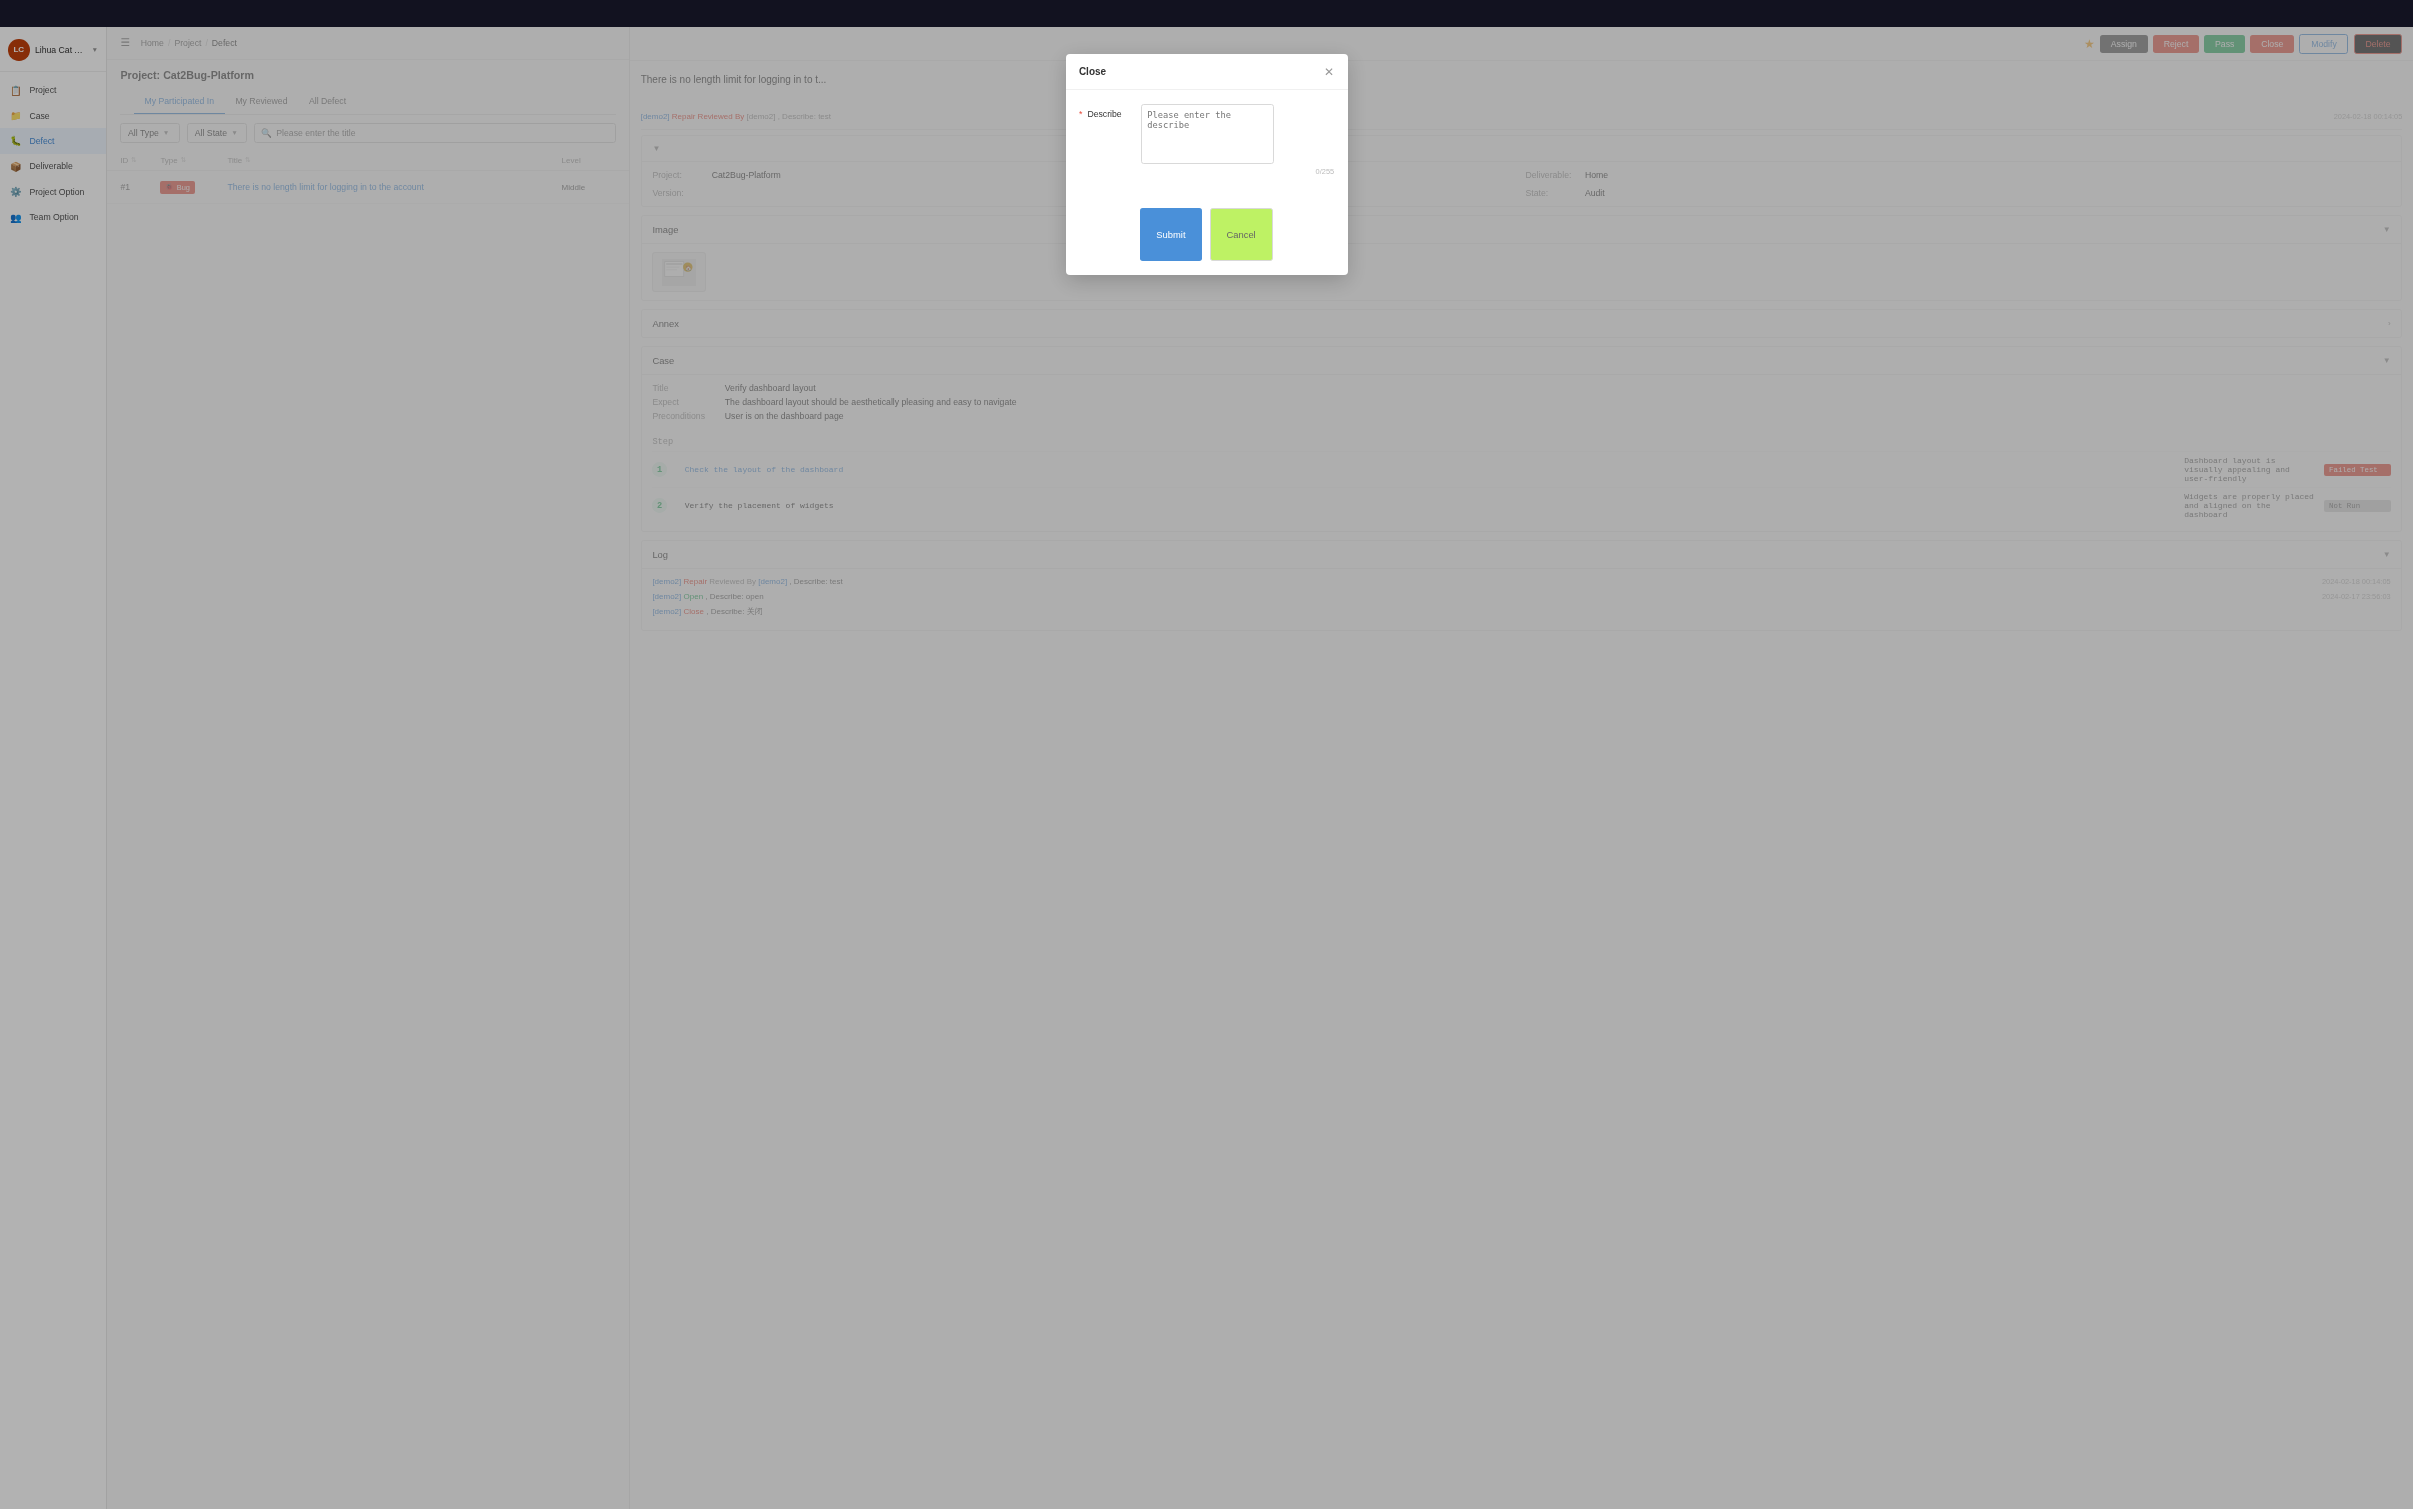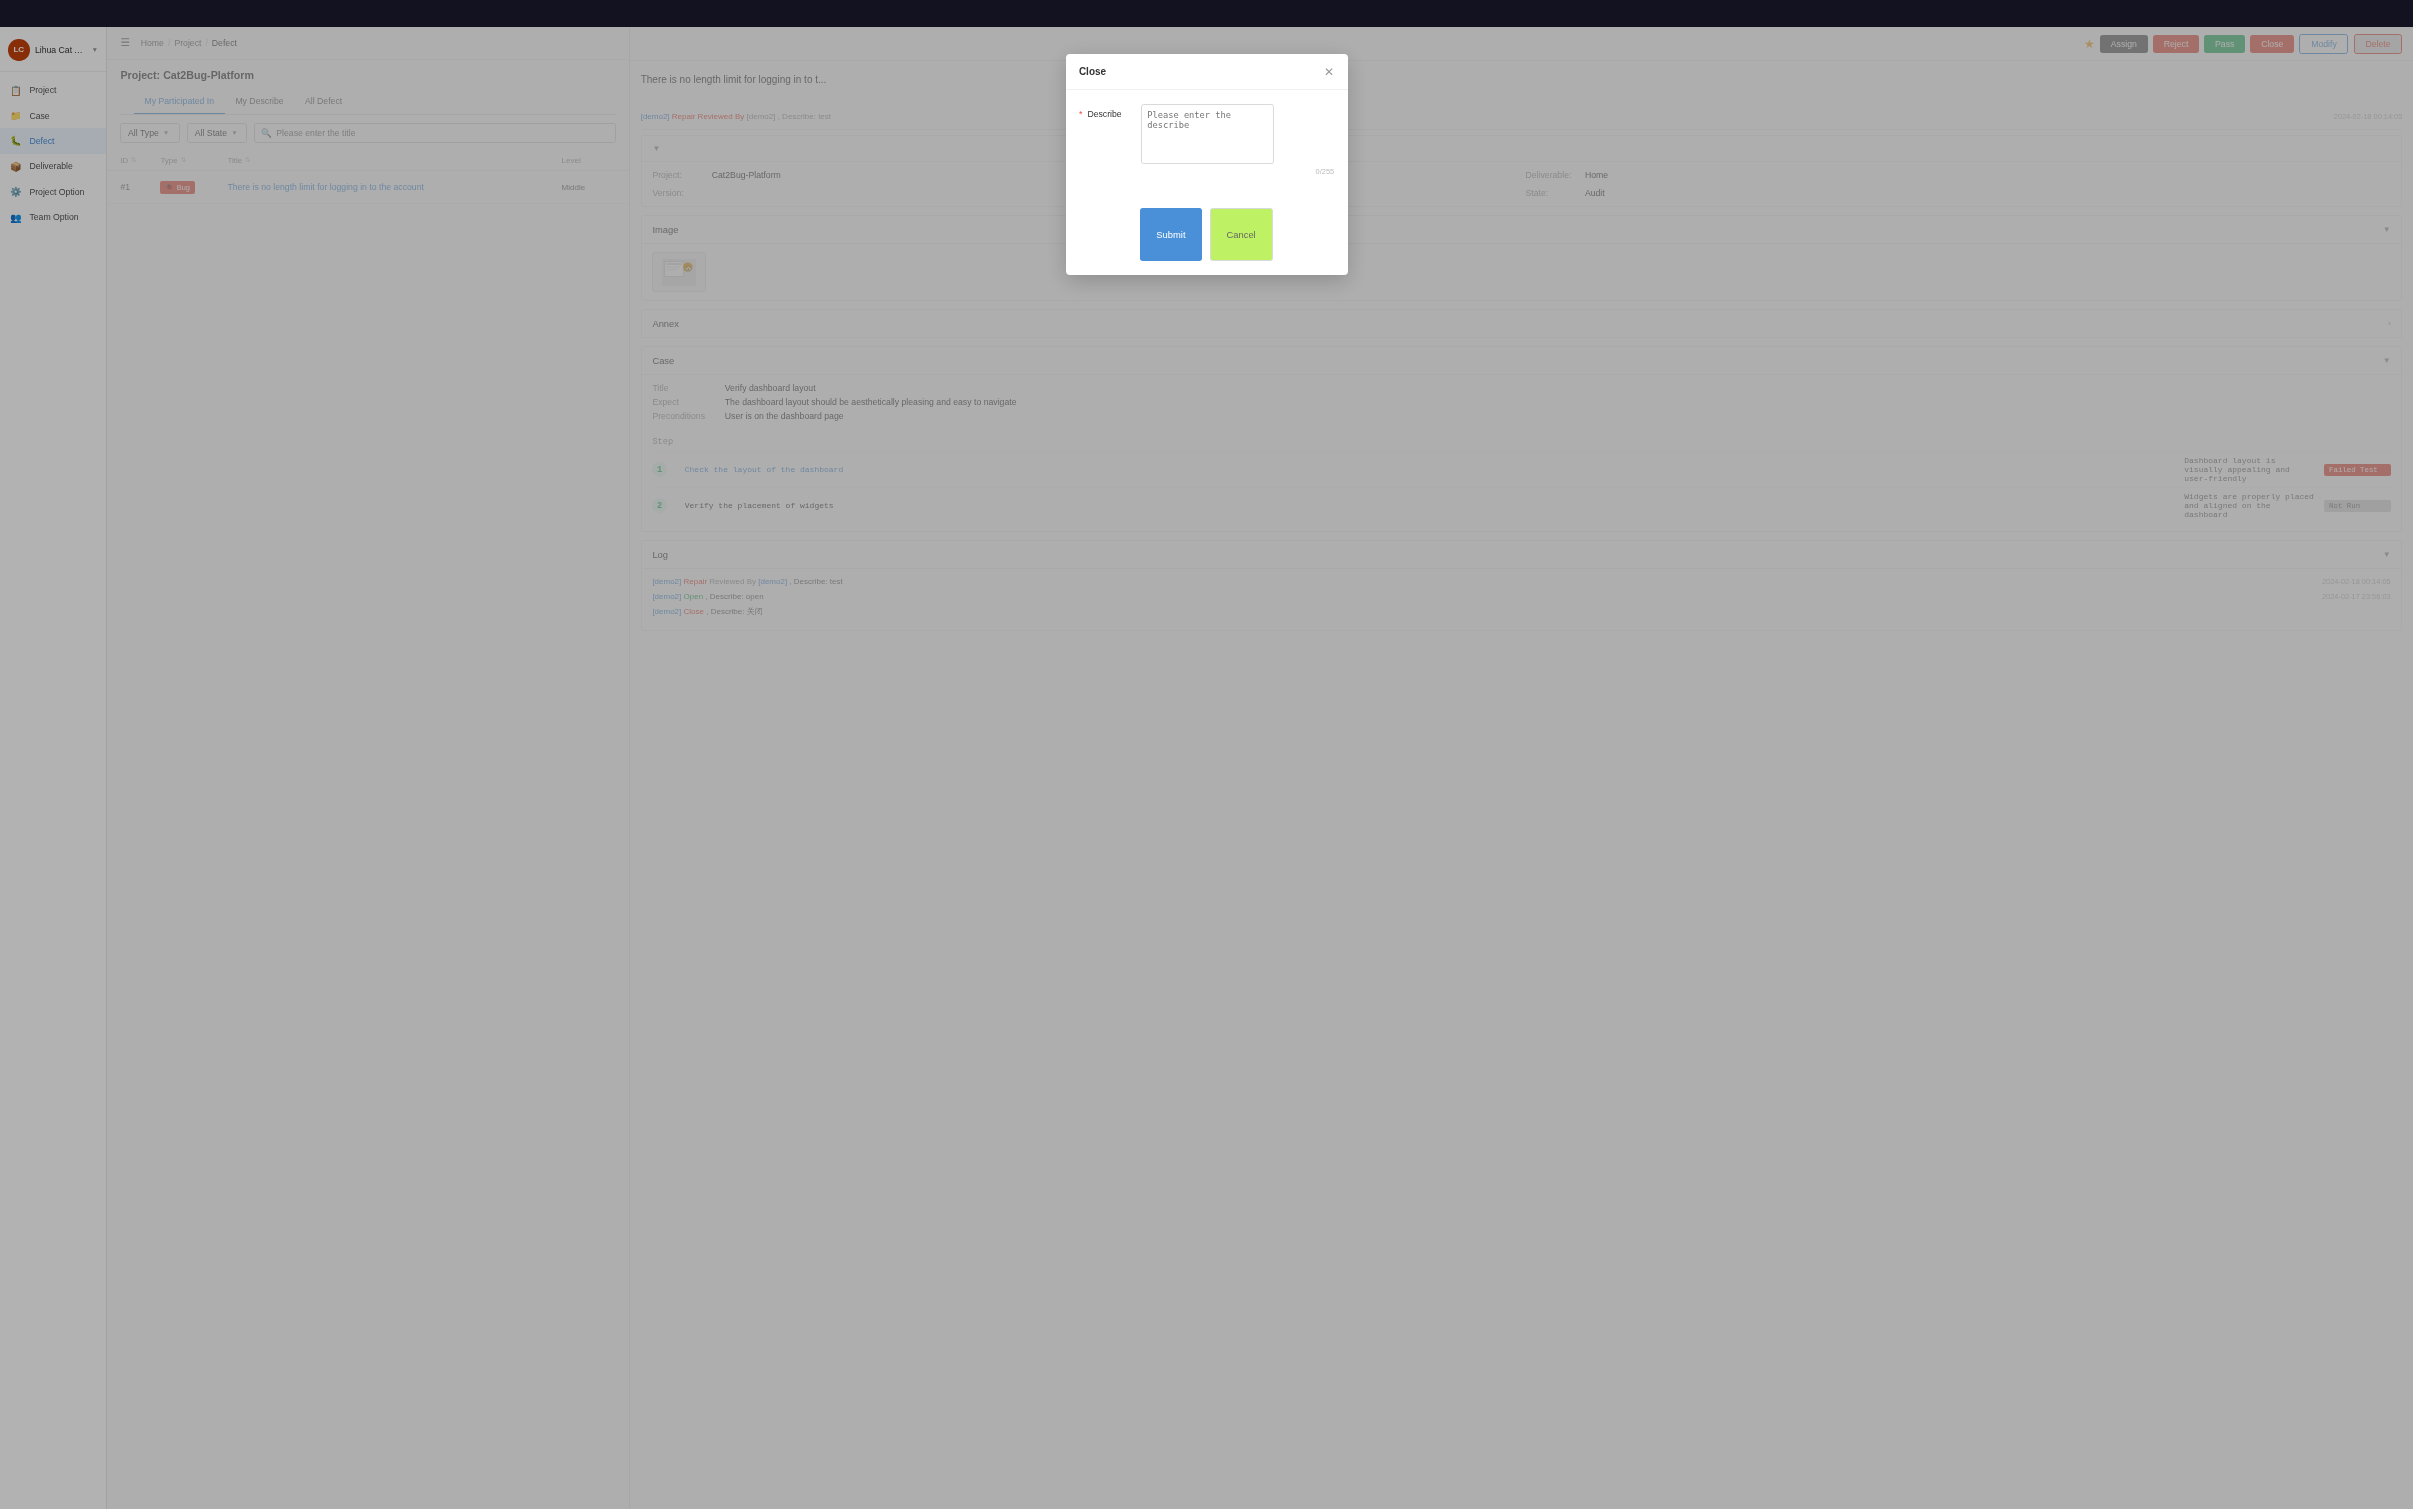--- a/index.html
+++ b/index.html
@@ -73,7 +73,7 @@
     .btn-pass { background: #27ae60; color: #fff; }
     .btn-close { background: #e74c3c; color: #fff; }
     .btn-modify { background: #fff; color: #4a90d9; border: 0.7px solid #4a90d9; }
-    .btn-delete { background: #e5e5e5; color: #e74c3c; border: 0.7px solid #e74c3c; }
+    .btn-delete { background: #000000; color: #e74c3c; border: 0.7px solid #e74c3c; }
 
     .defect-detail { padding: 10.7px; }
     .defect-detail-title { font-size: 10px; font-weight: 500; color: #333; margin-bottom: 25px; line-height: 1.5; }

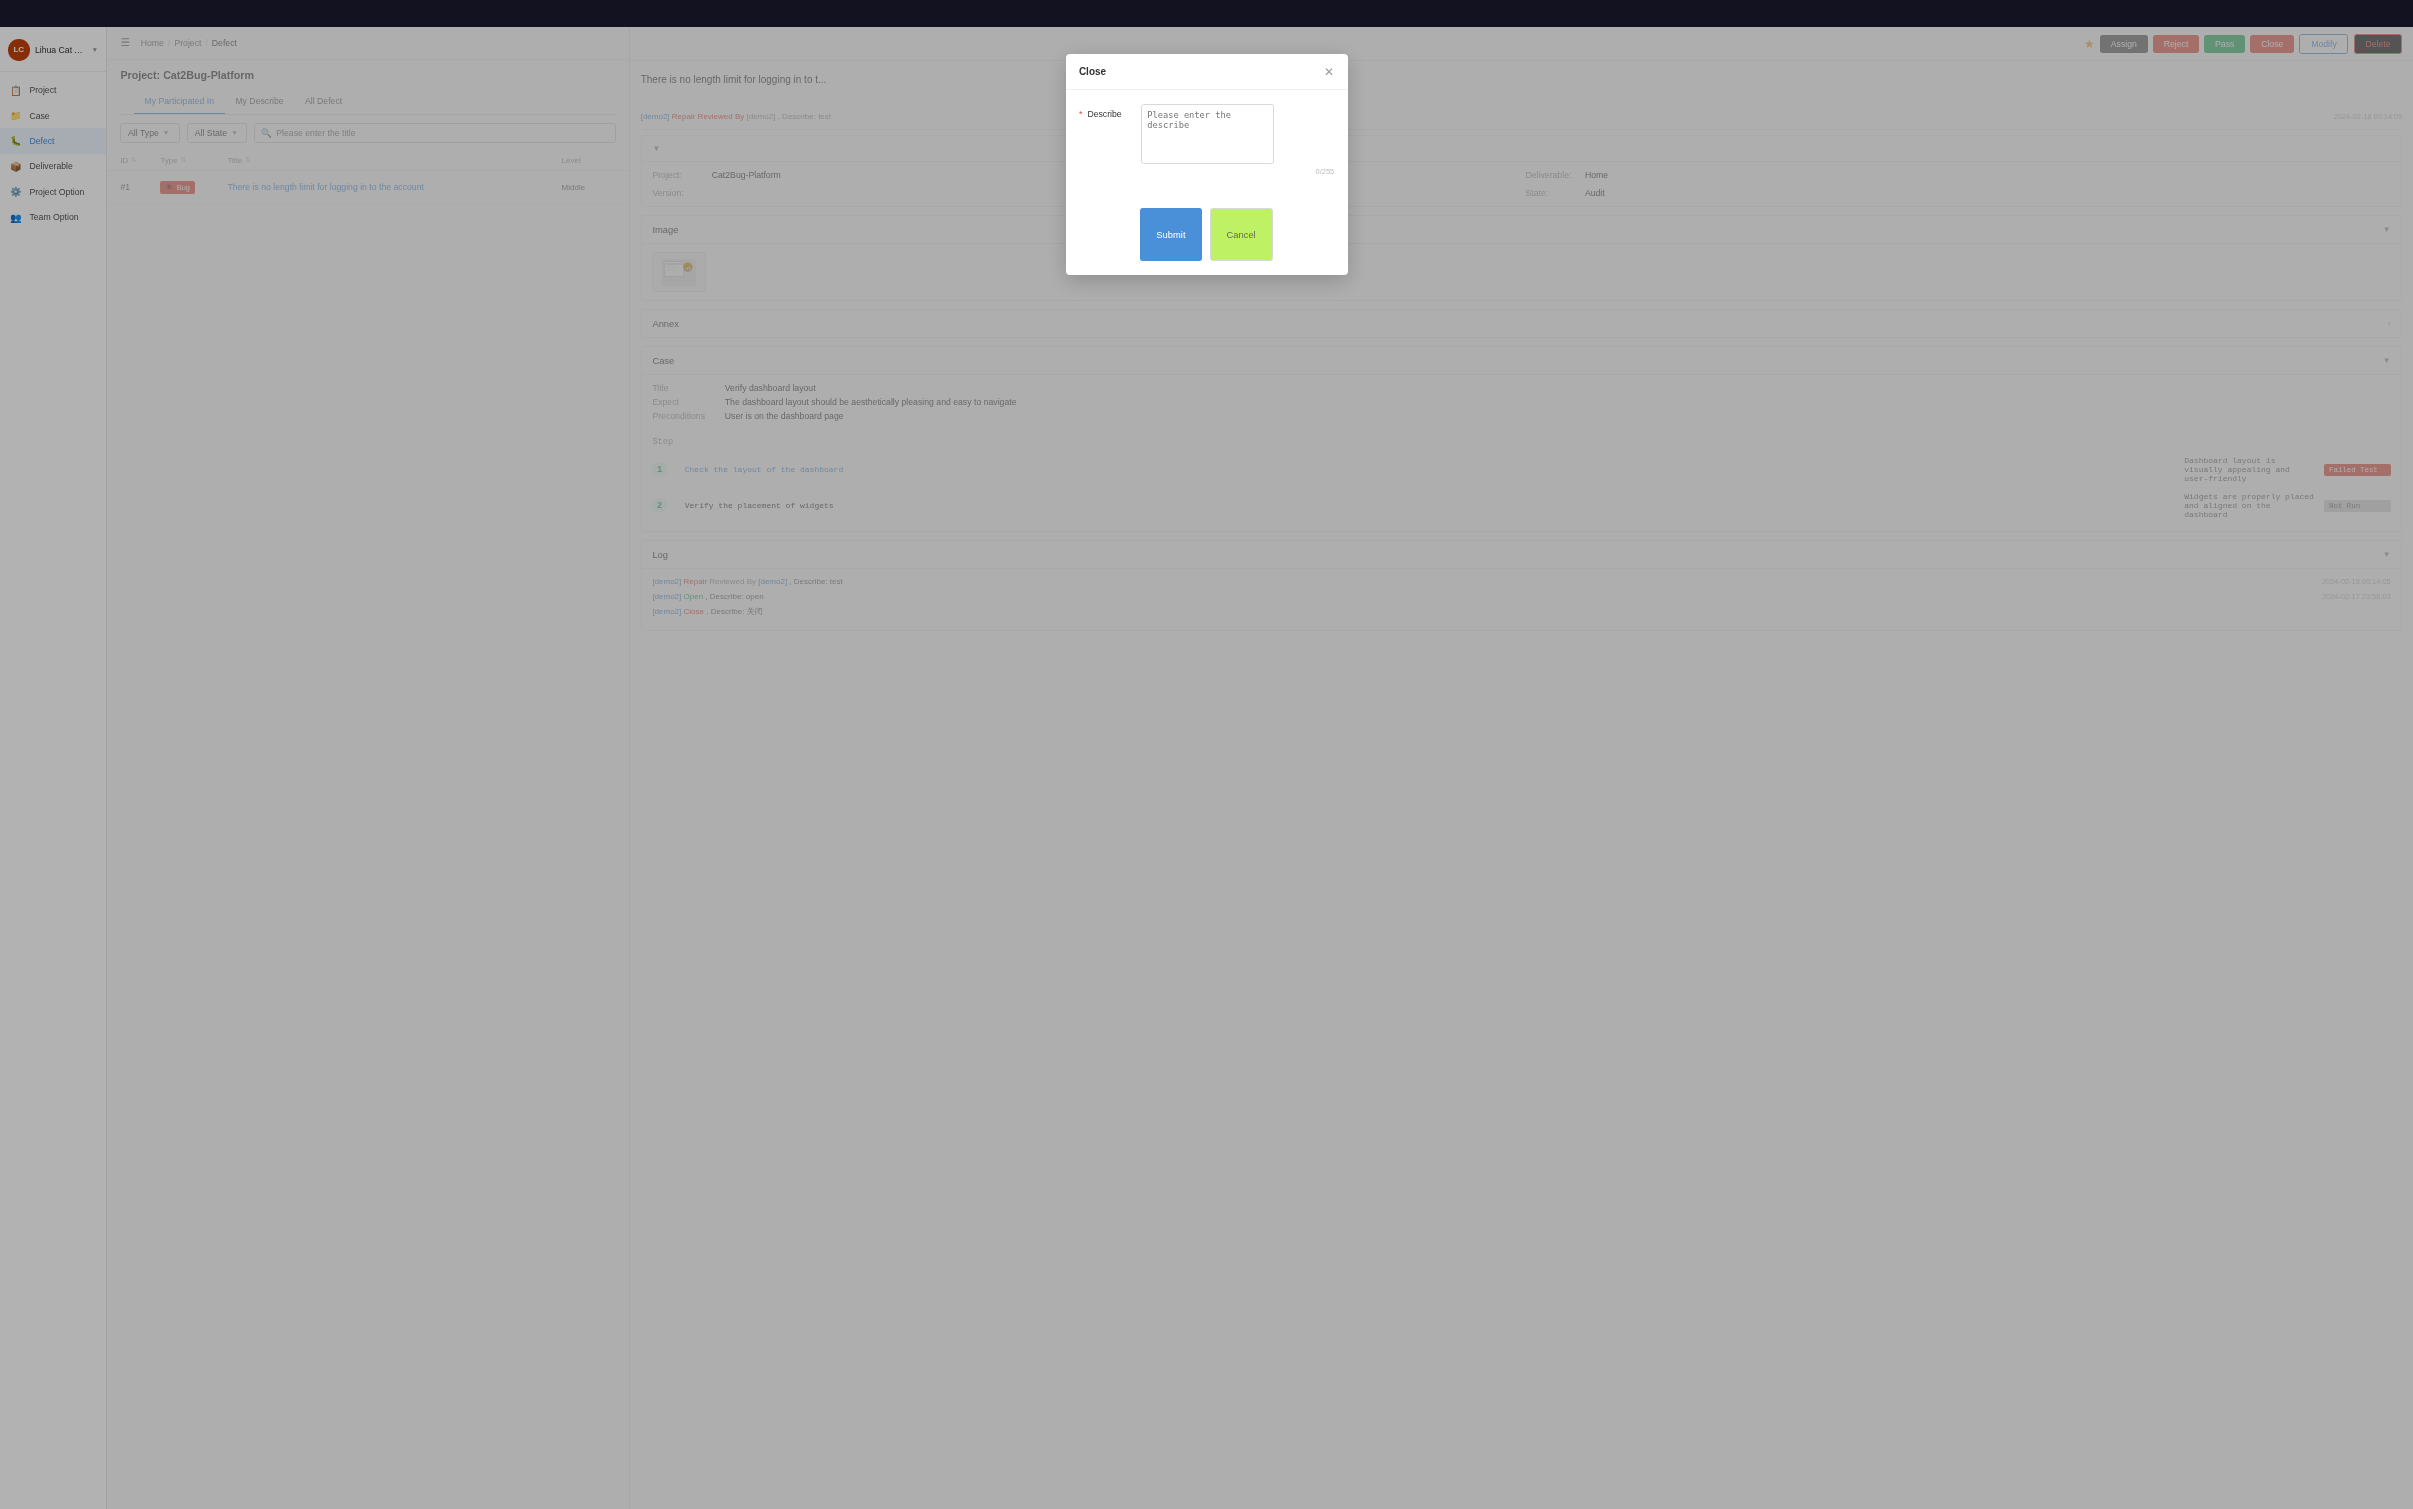--- a/index.html
+++ b/index.html
@@ -196,7 +196,7 @@
           <div class="project-title">Project:  Cat2Bug-Platform</div>
           <div class="tabs">
             <div class="tab active">My Participated In</div>
-            <div class="tab">My Describe</div>
+            <div class="tab">My Reviewed</div>
             <div class="tab">All Defect</div>
           </div>
         </div>

